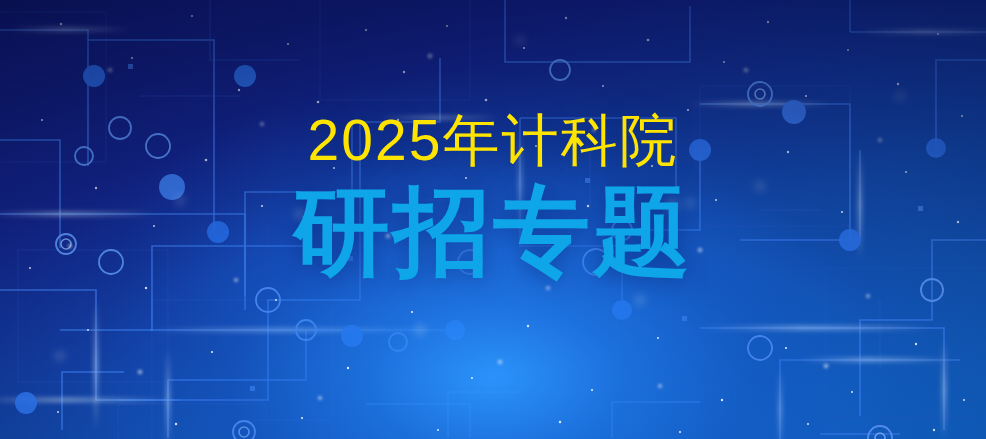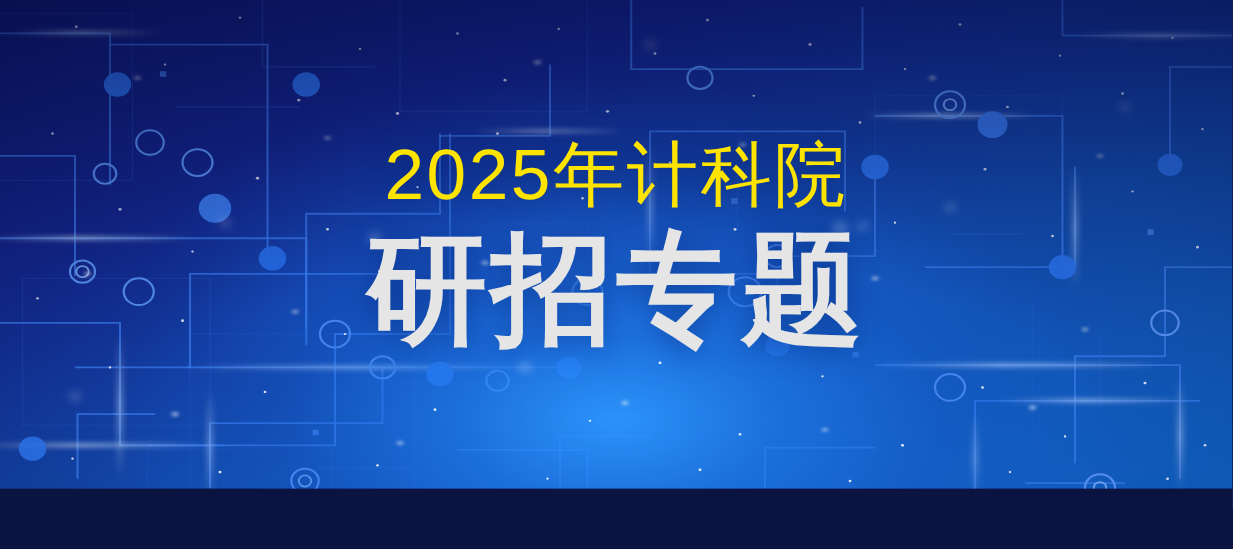--- a/index.html
+++ b/index.html
@@ -15,7 +15,7 @@
   #banner {
     position: relative;
     width: 986px;
-    height: 391px;
+    height: 439px;
     overflow: hidden;
     background: #122a86;
   }

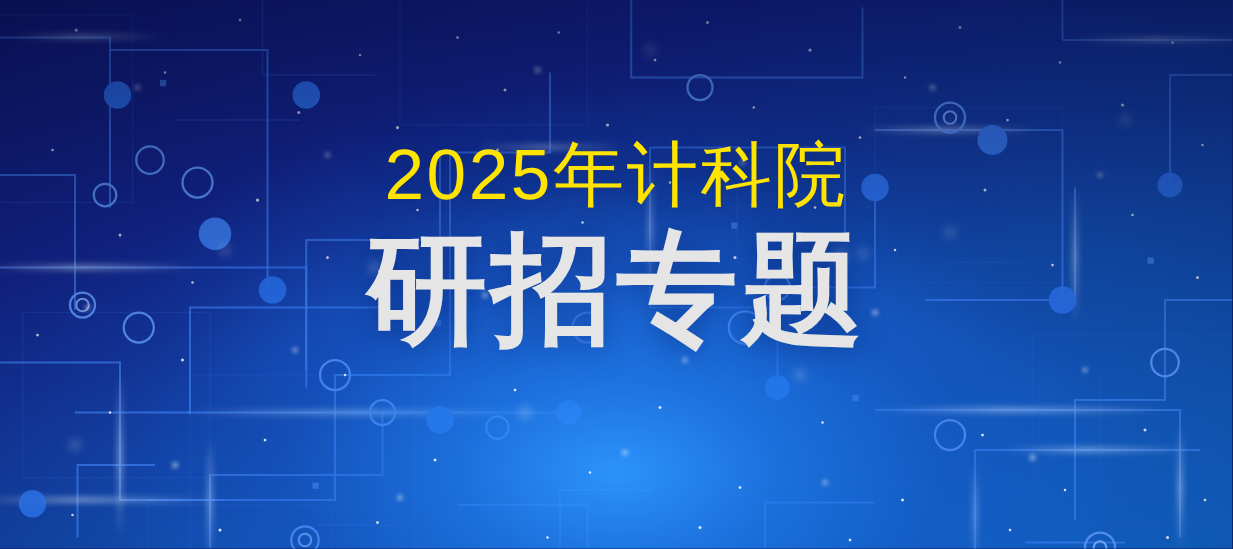--- a/index.html
+++ b/index.html
@@ -79,7 +79,7 @@
     margin-top: 14px;
     font-size: 97px;
     letter-spacing: 3px;
-    color: #e5e5e5;
+    color: #0ea5e9;
     font-weight: 700;
     text-shadow: 0 2px 22px rgba(6,32,110,0.50);
     white-space: nowrap;

